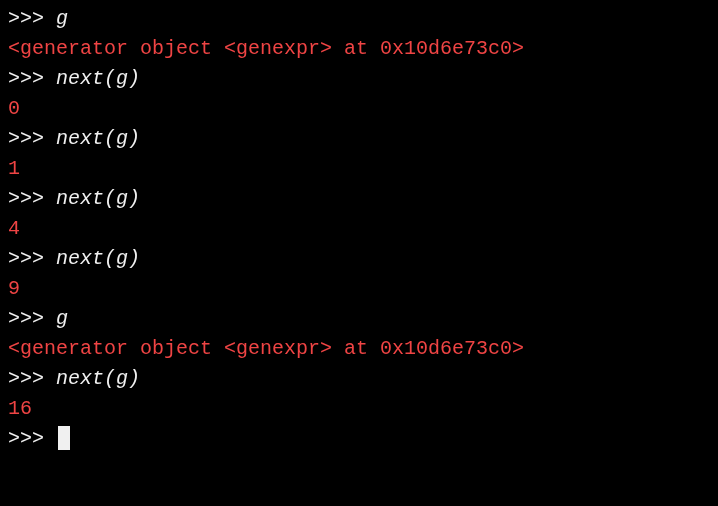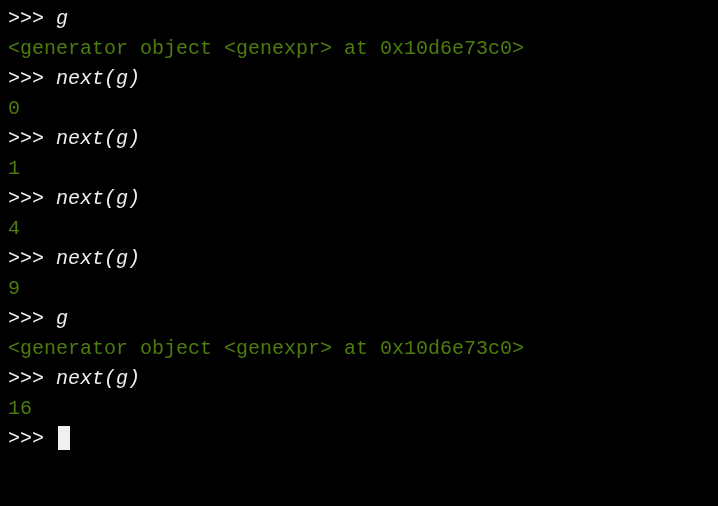--- a/index.html
+++ b/index.html
@@ -33,7 +33,7 @@
       font-style: italic;
     }
     .output {
-      color: #4d7c0f;
+      color: #ef4444;
     }
     .cursor {
       display: inline-block;

